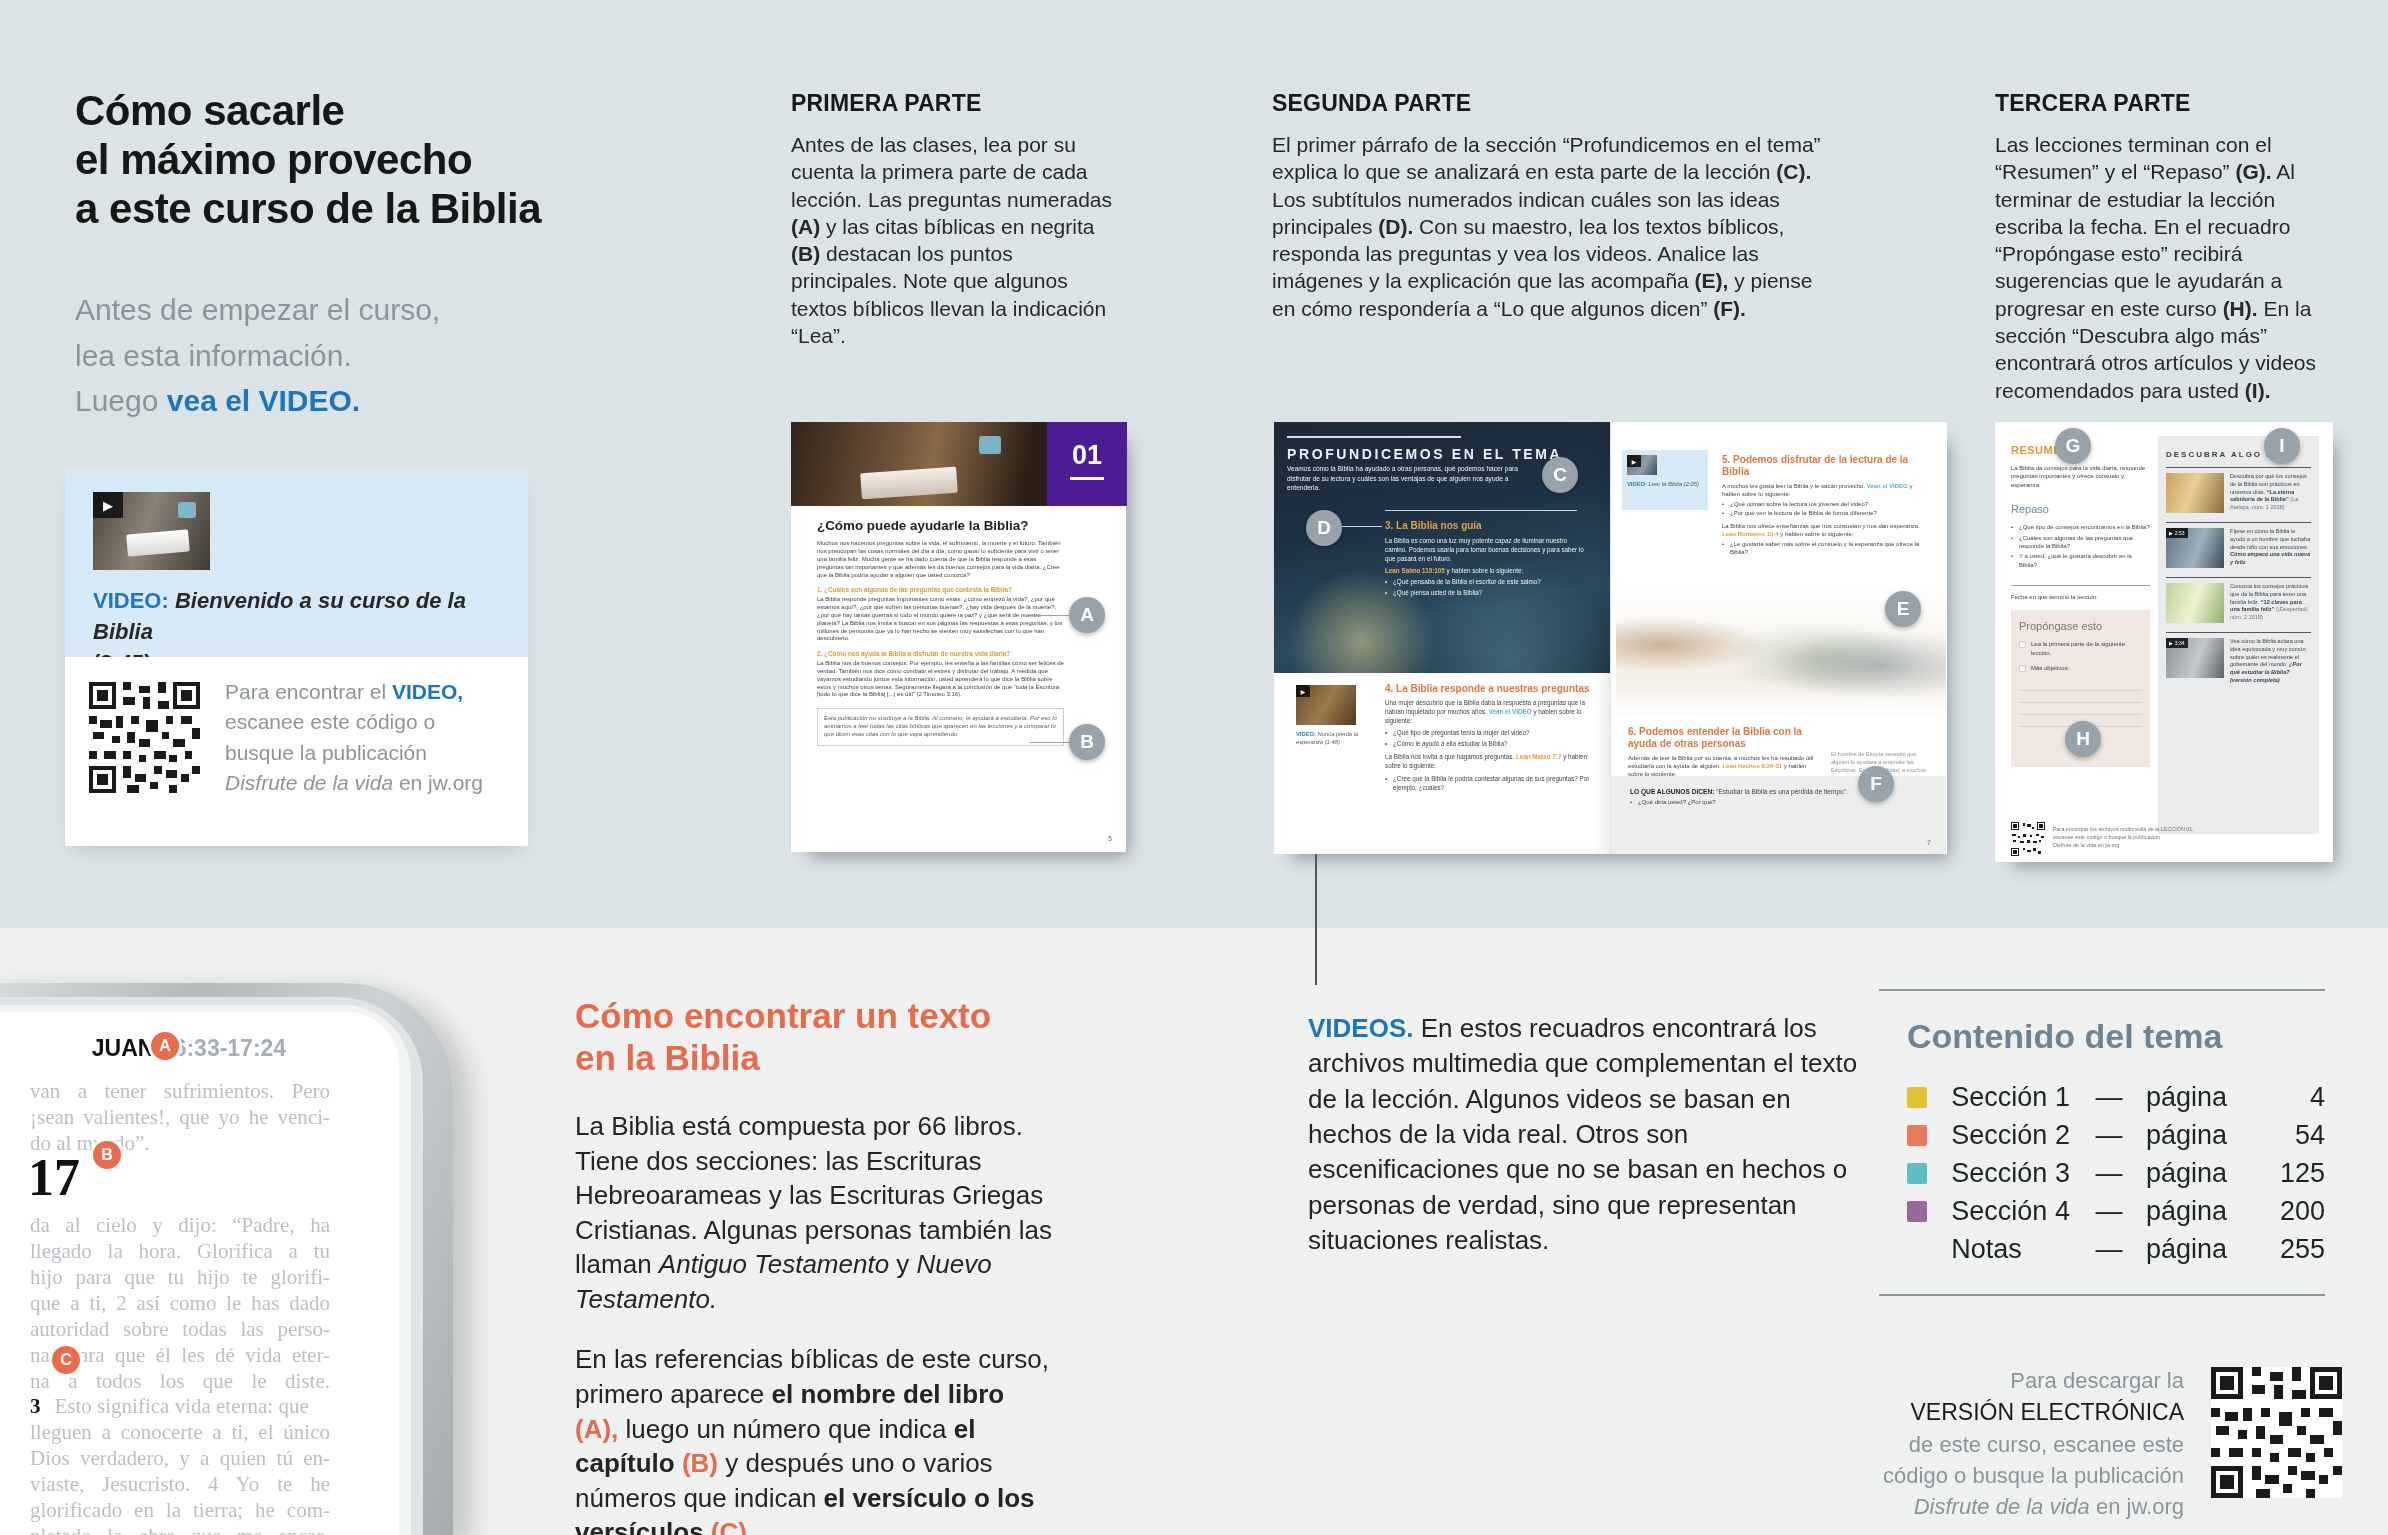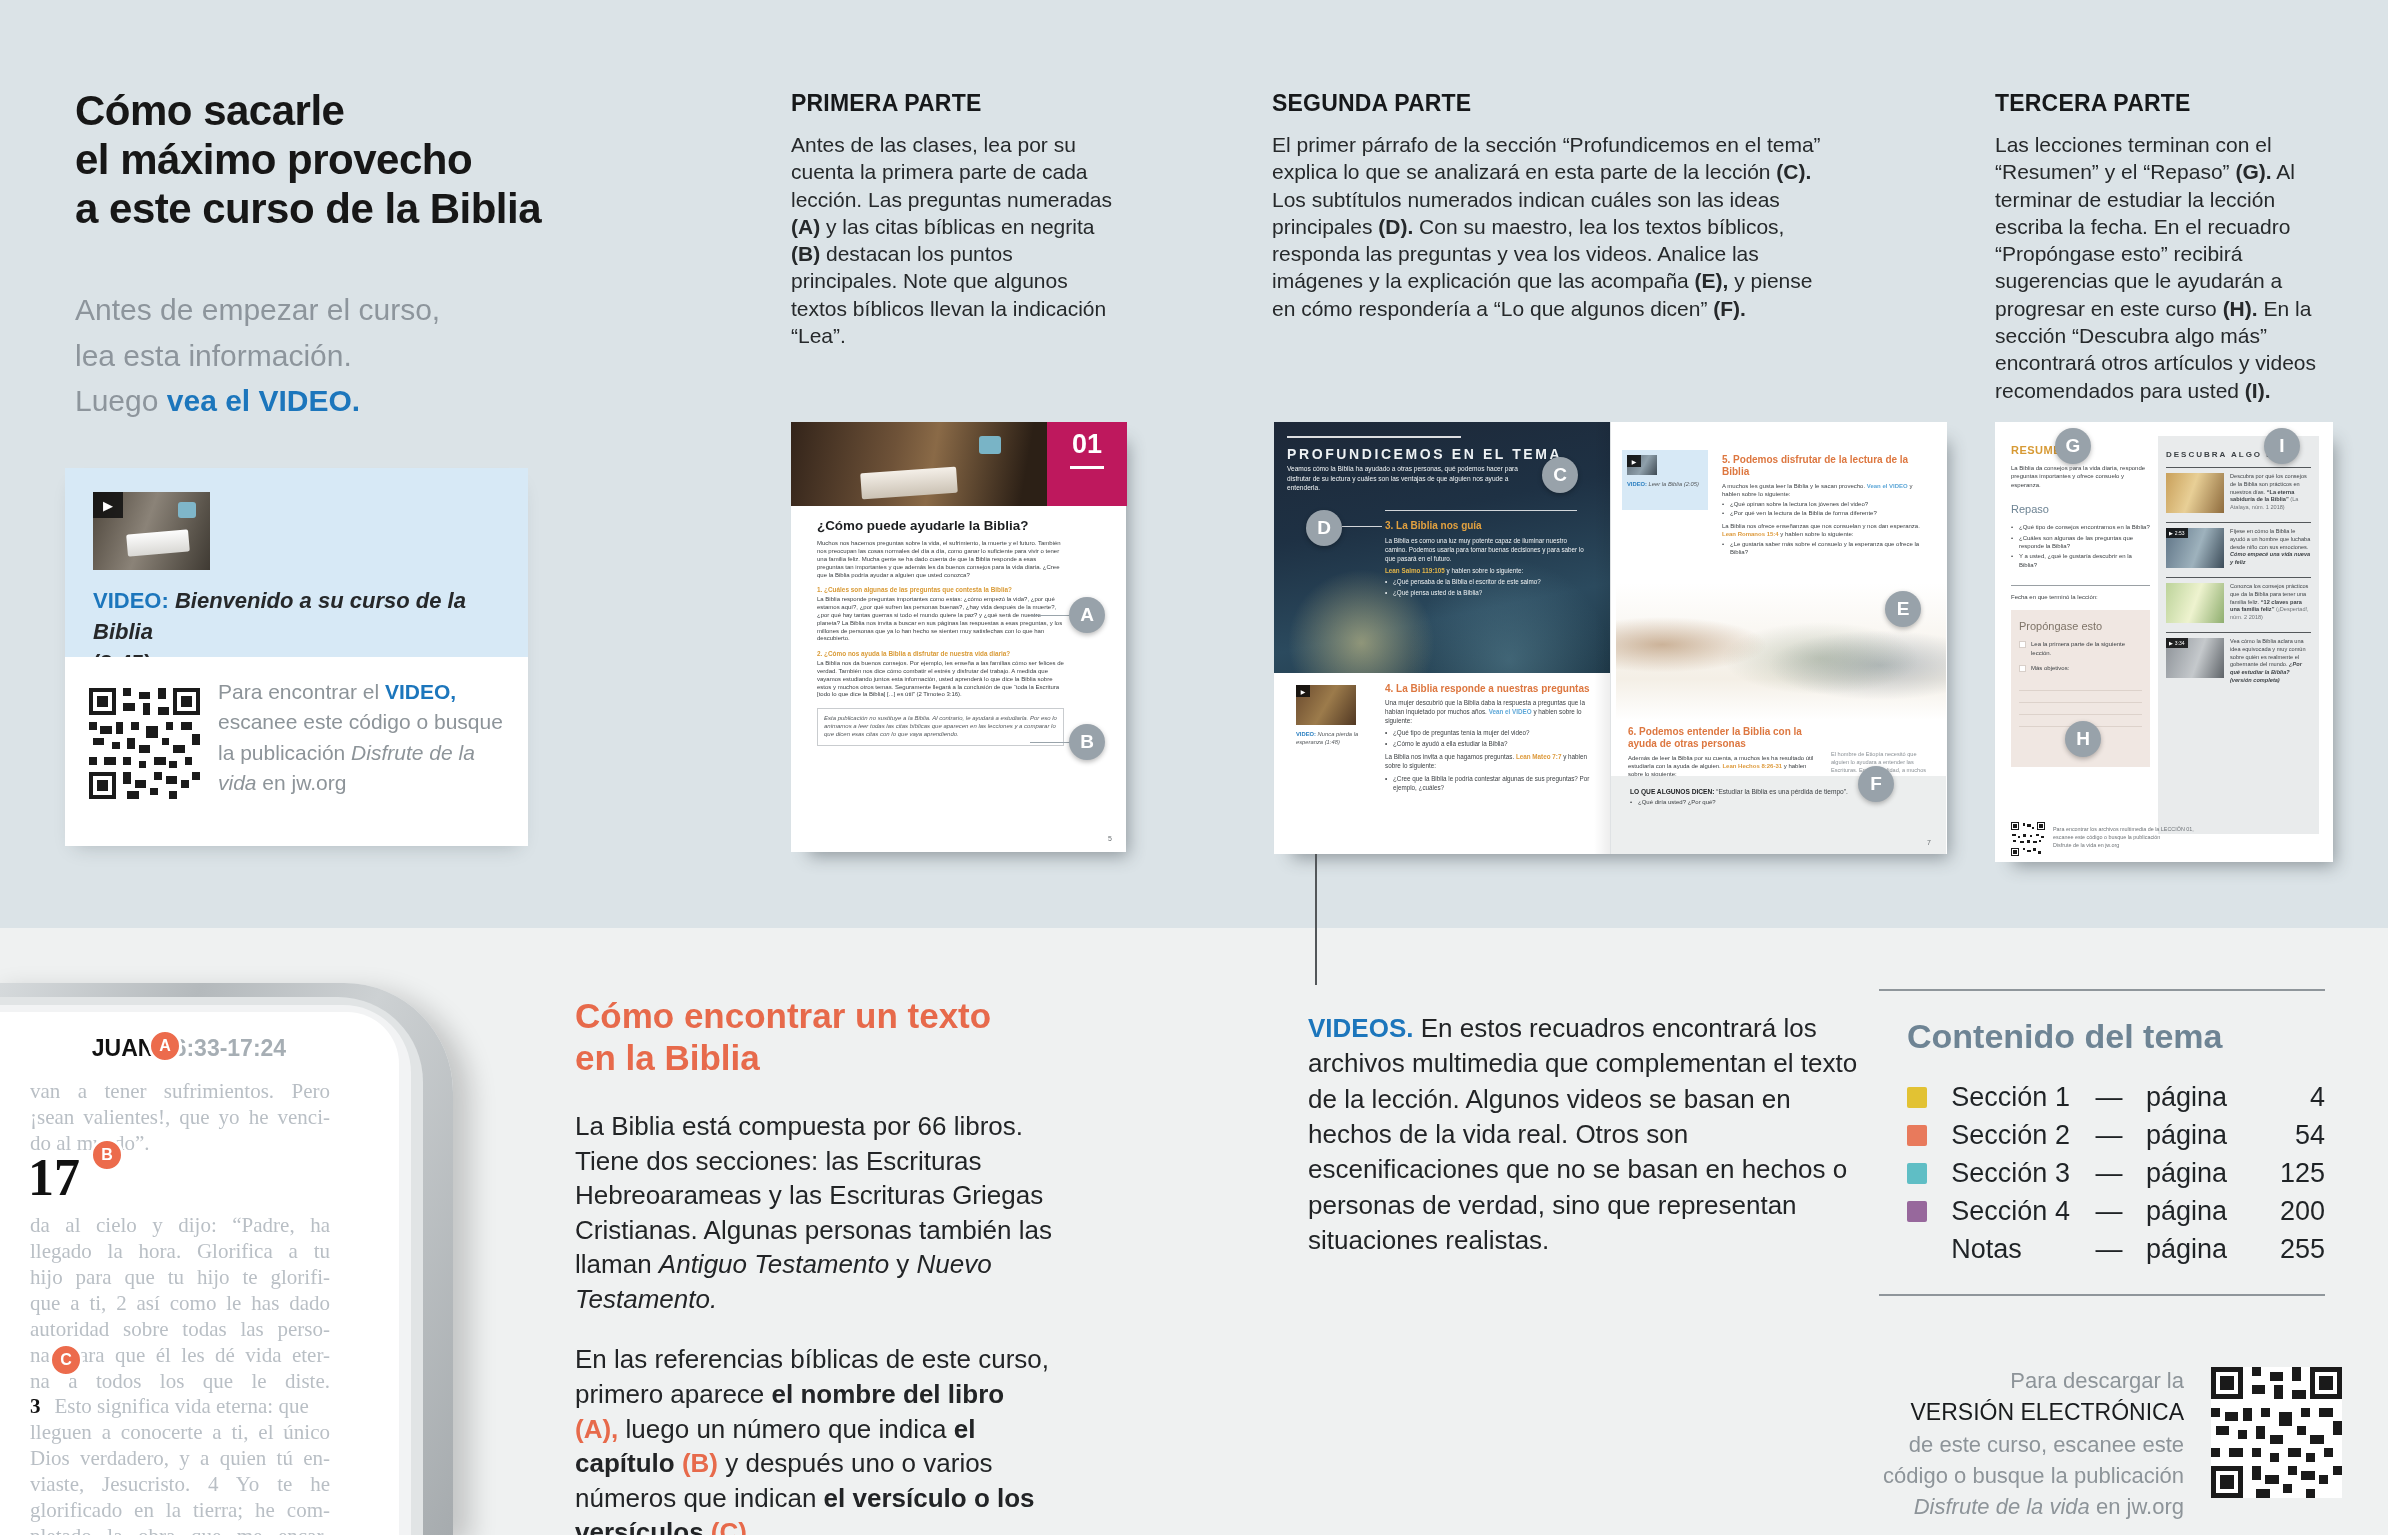--- a/index.html
+++ b/index.html
@@ -52,7 +52,7 @@
   .sp1 .photo{position:absolute;left:0;top:0;width:256px;height:84px;background:linear-gradient(100deg,#33241a,#6e5238 40%,#8a6a47 55%,#2c2016 90%);overflow:hidden}
   .sp1 .photo .cup{position:absolute;right:46px;top:14px;width:22px;height:18px;background:#79b4c6;border-radius:3px}
   .sp1 .photo .bk{position:absolute;left:70px;bottom:10px;width:96px;height:26px;background:linear-gradient(#f4efe8,#cbc2b4);transform:rotate(-4deg);border-radius:2px}
-  .sp1 .lesson{position:absolute;left:256px;top:0;width:80px;height:84px;background:#be185d;color:#fff;text-align:center;padding-top:7px;font-size:27px;font-weight:700}
+  .sp1 .lesson{position:absolute;left:256px;top:0;width:80px;height:84px;background:#4c1d95;color:#fff;text-align:center;padding-top:18px;font-size:27px;font-weight:700}
   .sp1 .lesson .ul{width:34px;height:3px;background:#fff;margin:6px auto 0}
   .sp1 .body{position:absolute;left:26px;top:96px;width:247px}
   .sp1 h4{font-size:13.4px;font-weight:700;color:#1c1e20;line-height:1.15;margin-bottom:7px}

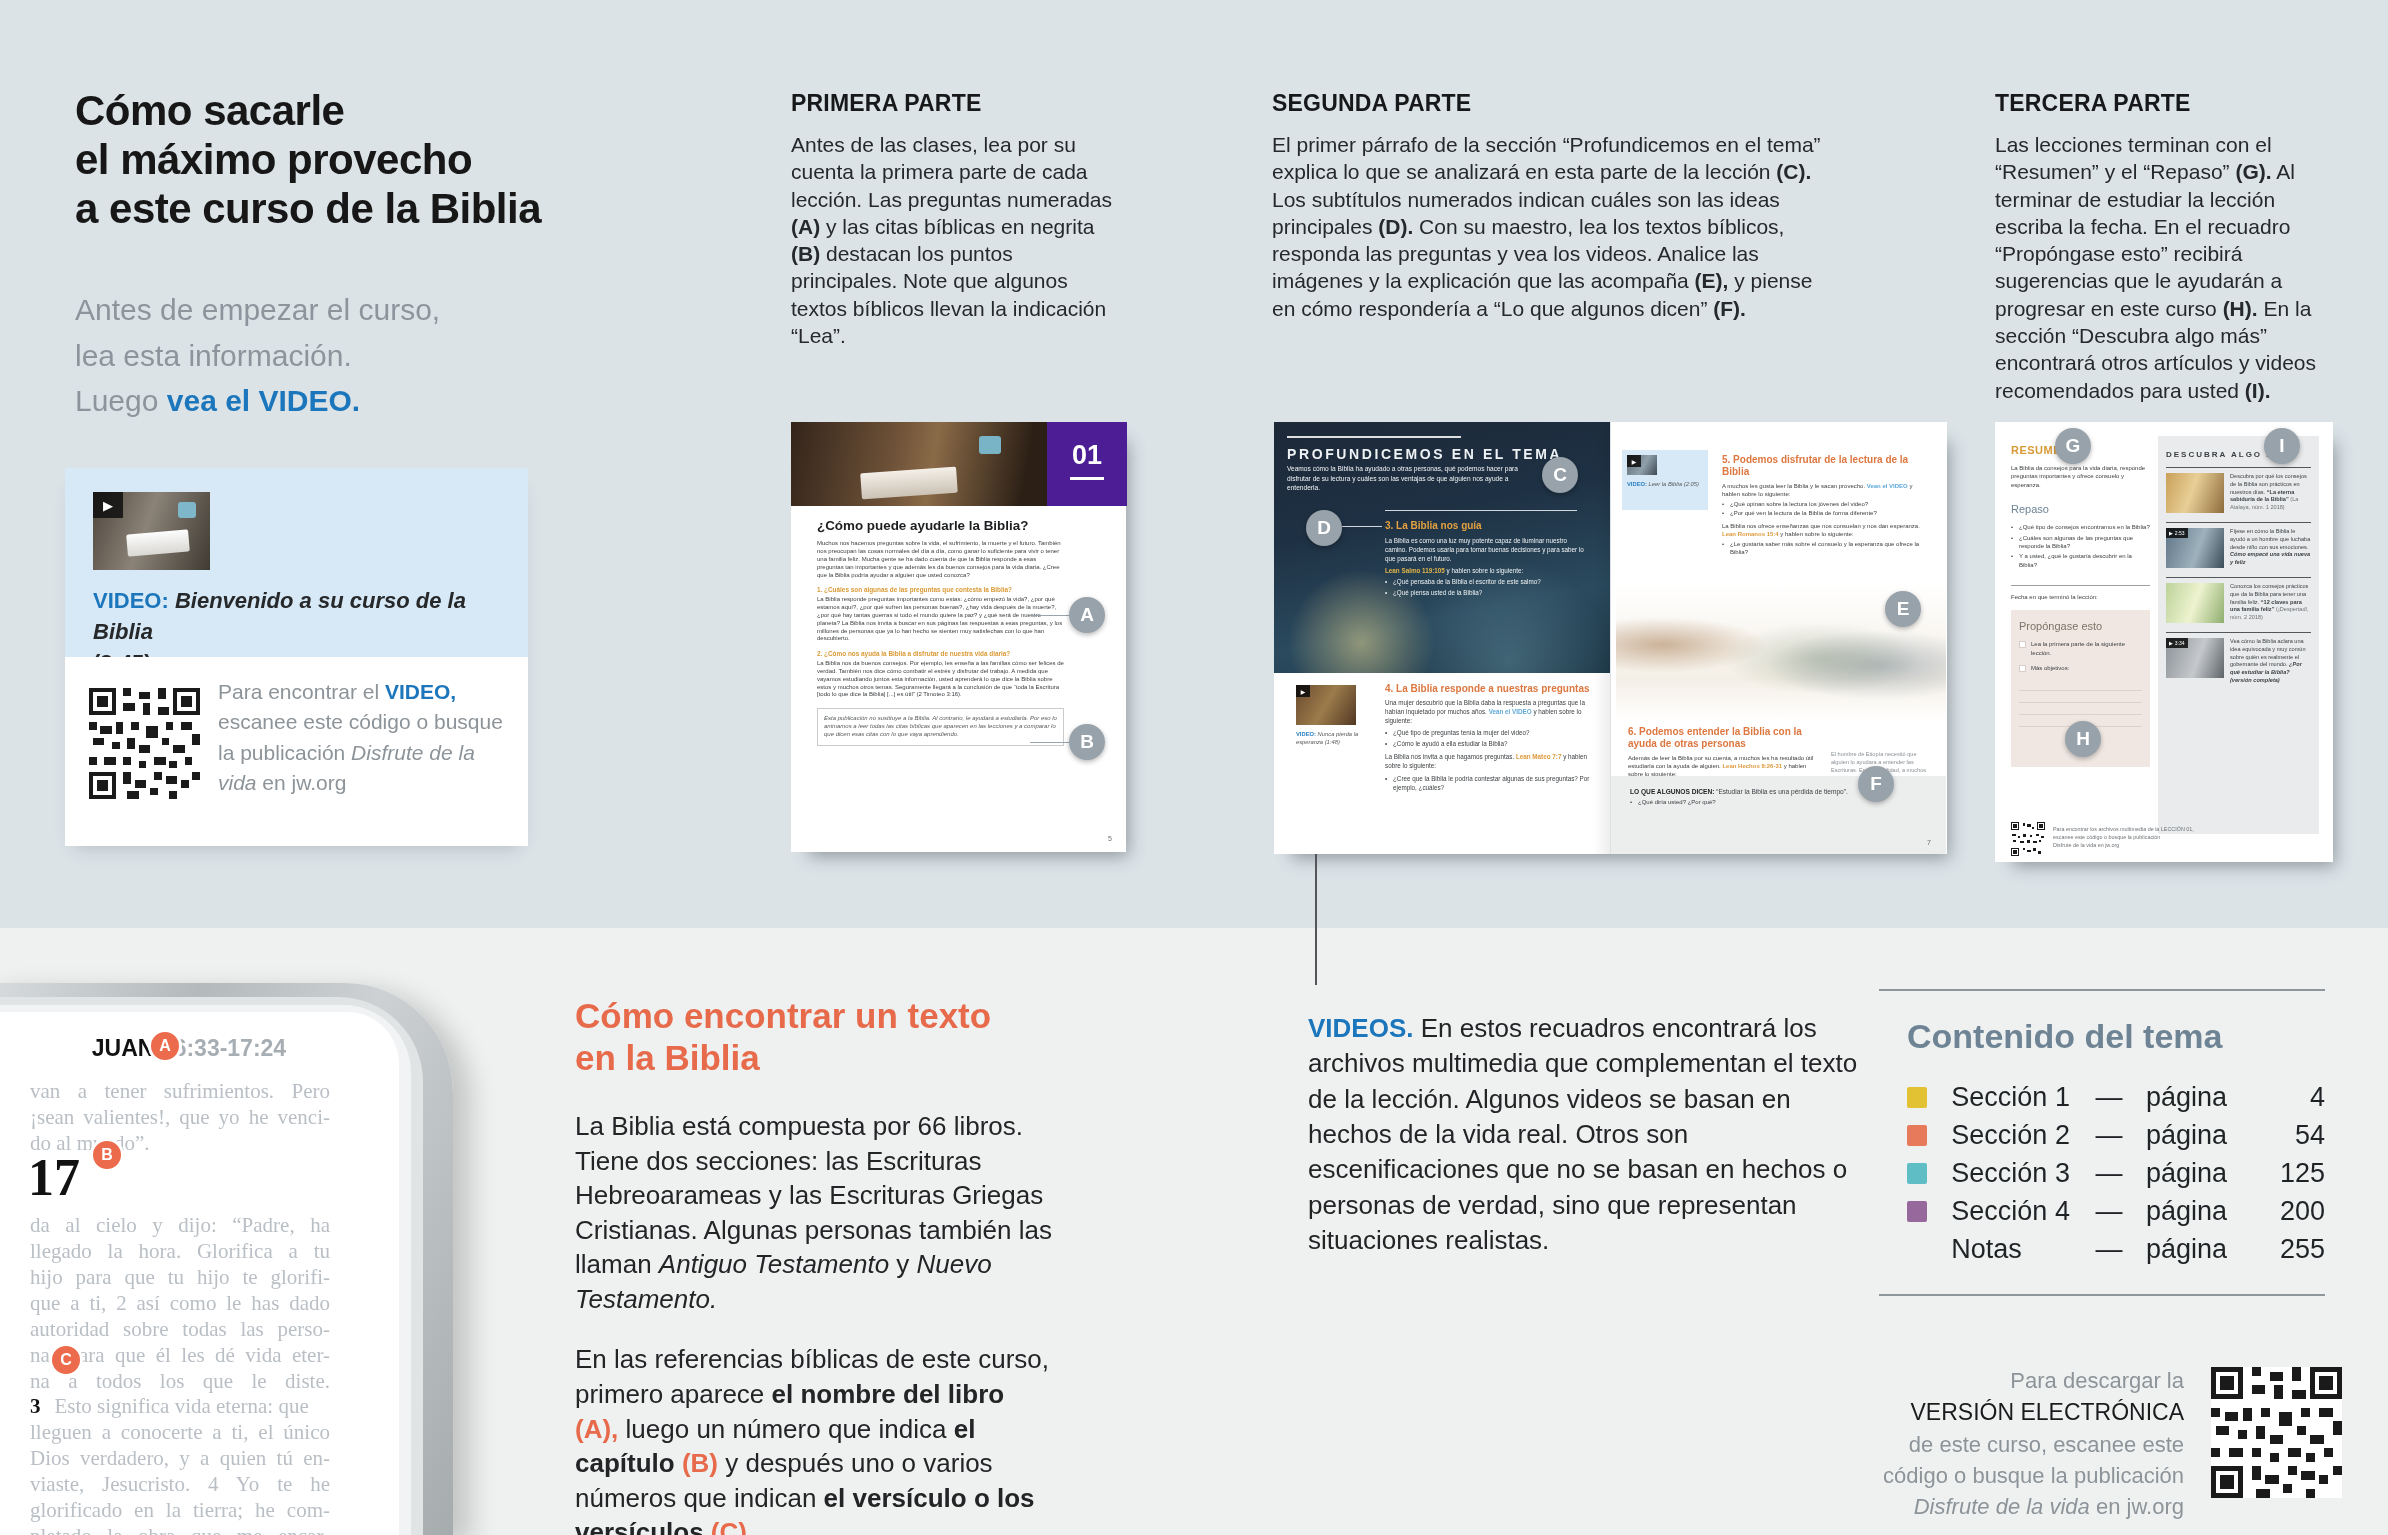--- a/index.html
+++ b/index.html
@@ -25,7 +25,7 @@
   .vcap .vl{color:#1c76bc;font-weight:700}
   .vcap .vt{font-style:italic;font-weight:700}
   .vcap .vd{font-weight:700}
-  .qr-row{display:flex;align-items:flex-end;gap:18px}
+  .qr-row{display:flex;align-items:center;gap:25px}
   .qr-big{width:111px;height:111px;flex:0 0 auto}
   .qr-txt{font-size:21px;line-height:1.45;color:#8d9499;width:289px}
   .qr-txt .vl{color:#1c76bc;font-weight:700}

